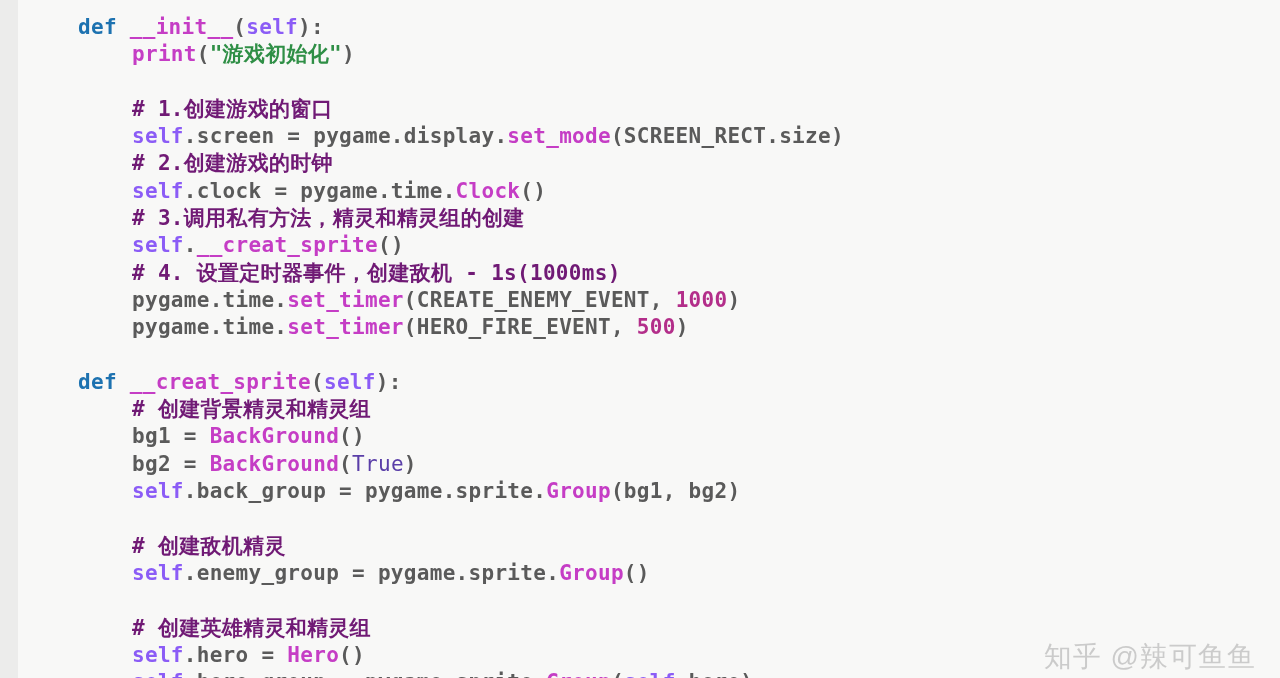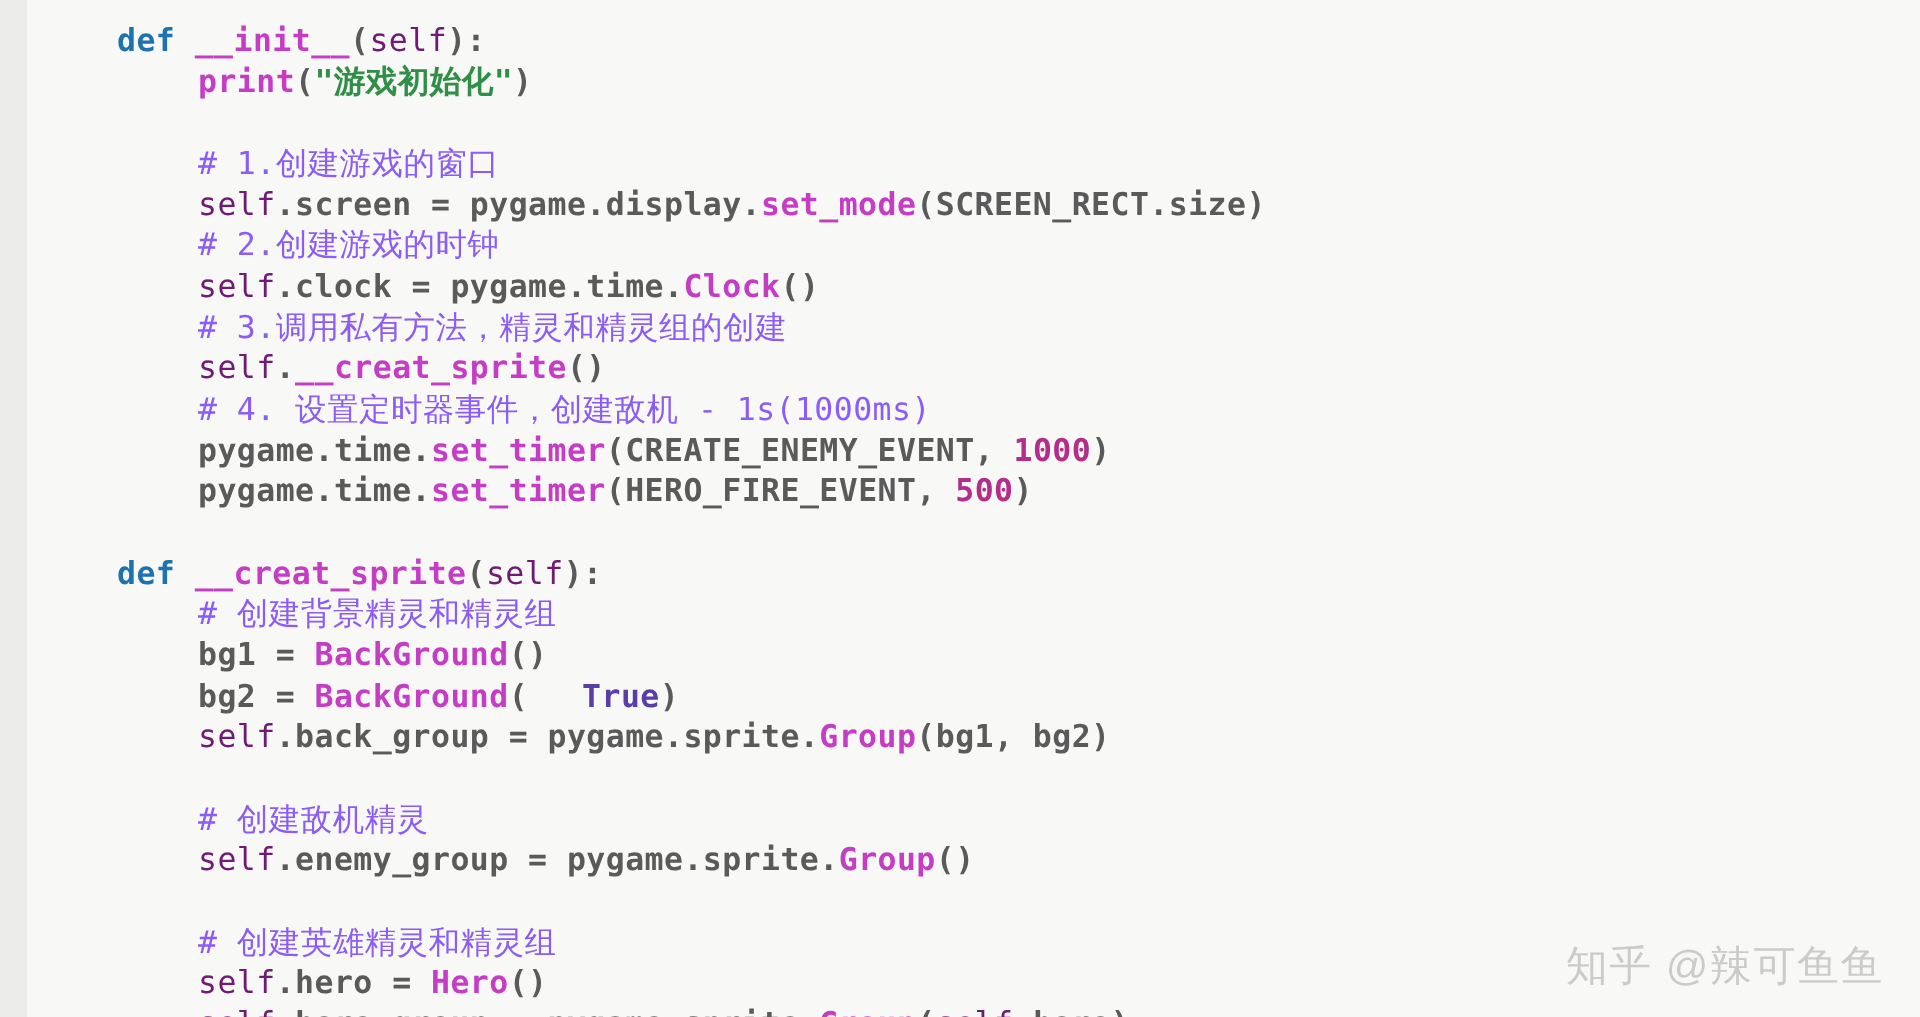--- a/index.html
+++ b/index.html
@@ -35,7 +35,7 @@
   .i2 { padding-left: 112px; }
   .kw   { color: #1d72b0; font-weight: 700; text-align: center; }           
   .fn   { color: #c53dc5; font-weight: 700; text-align: center; }           
-  .self { color: #701a75; font-weight: 400; }           
+  .self { color: #8b5cf6; font-weight: 700; }           
   .str  { color: #2f8f46; font-weight: 700; }           
   .bool { color: #5a3ea8; font-weight: 700; margin-left: 36px; }           
   .num  { color: #b32e8a; font-weight: 700; margin-top: 38px; }           

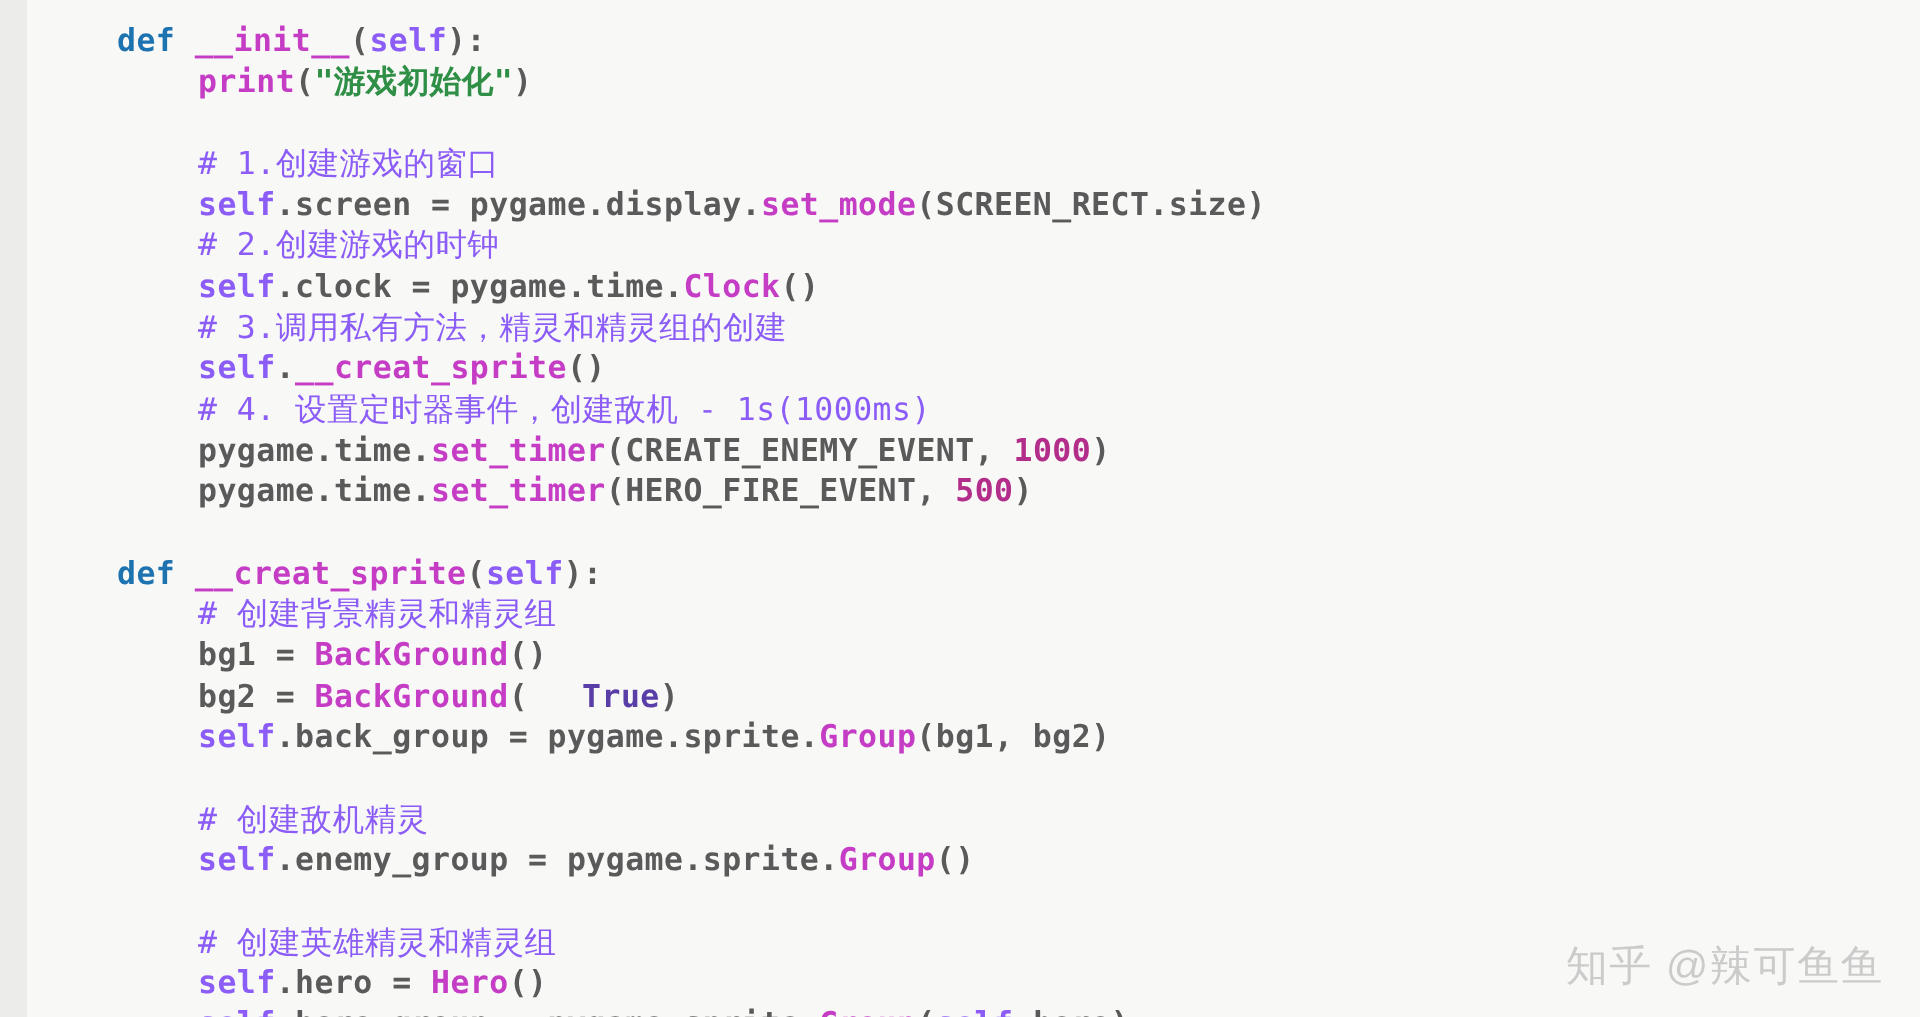--- a/index.html
+++ b/index.html
@@ -40,7 +40,7 @@
   .bool { color: #5a3ea8; font-weight: 700; margin-left: 36px; }           
   .num  { color: #b32e8a; font-weight: 700; margin-top: 38px; }           
   .punc, .id { color: #5a5a5a; }
-  .cmt  { color: #8b5cf6; font-weight: 400; }
+  .cmt  { color: #701a75; font-weight: 700; }
   .watermark {
     position: absolute;
     right: 24px;

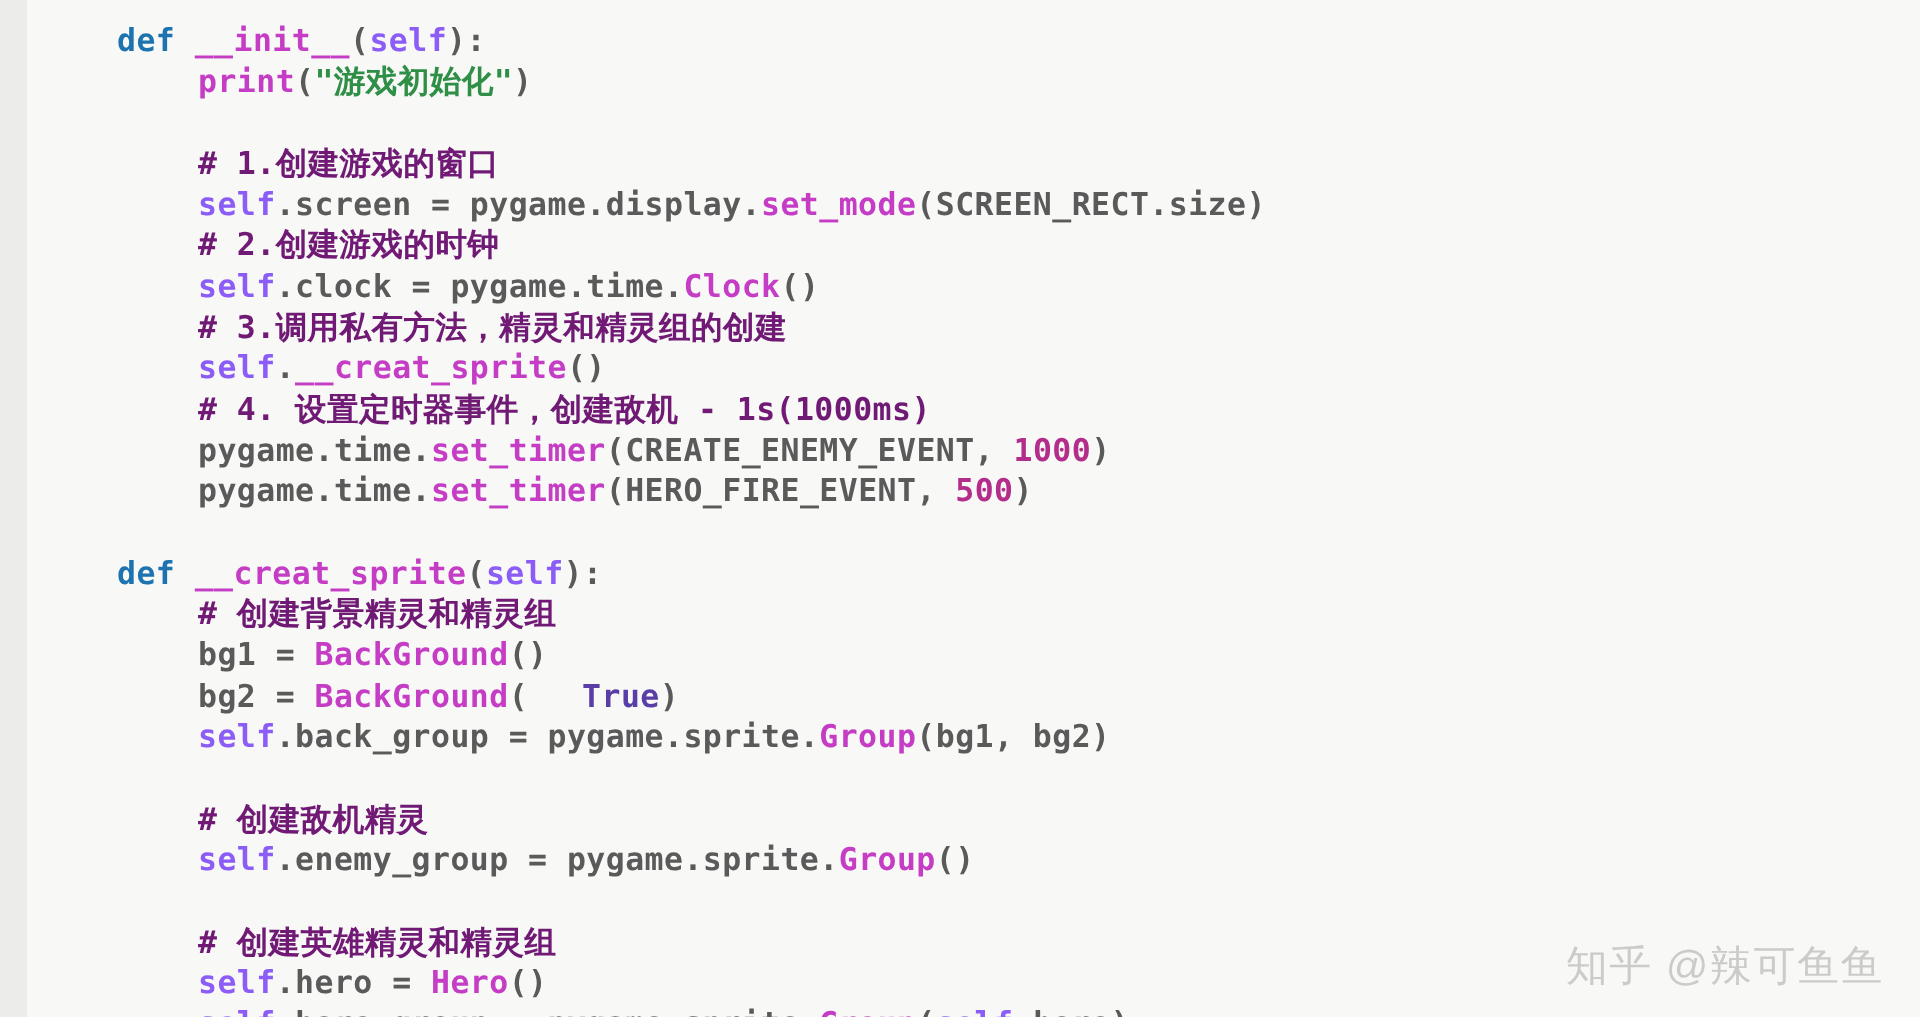--- a/index.html
+++ b/index.html
@@ -37,7 +37,7 @@
   .fn   { color: #c53dc5; font-weight: 700; text-align: center; }           
   .self { color: #8b5cf6; font-weight: 700; }           
   .str  { color: #2f8f46; font-weight: 700; }           
-  .bool { color: #5a3ea8; font-weight: 700; margin-left: 36px; }           
+  .bool { color: #5a3ea8; font-weight: 400; }           
   .num  { color: #b32e8a; font-weight: 700; margin-top: 38px; }           
   .punc, .id { color: #5a5a5a; }
   .cmt  { color: #701a75; font-weight: 700; }

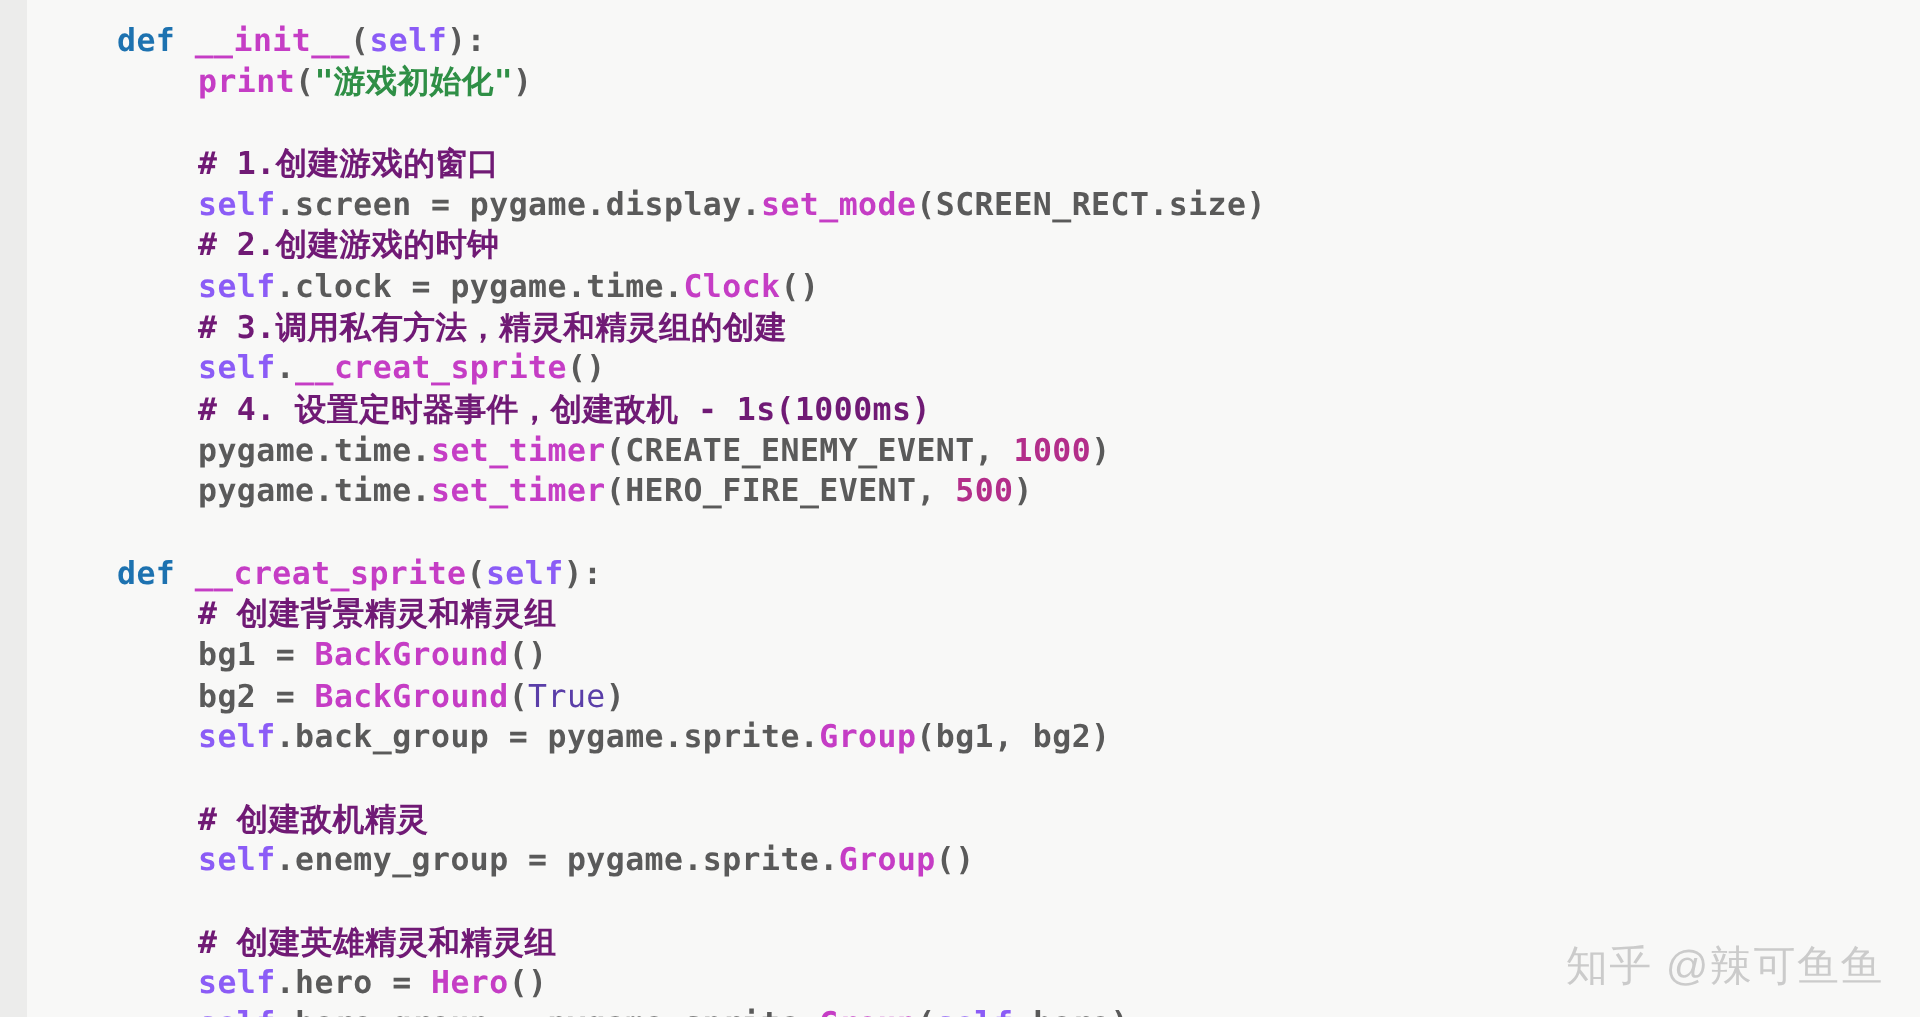--- a/index.html
+++ b/index.html
@@ -44,7 +44,7 @@
   .watermark {
     position: absolute;
     right: 24px;
-    bottom: 16px;
+    bottom: 3px;
     font-family: -apple-system, "PingFang SC", "Microsoft YaHei", sans-serif;
     font-size: 28px;
     font-weight: 500;

